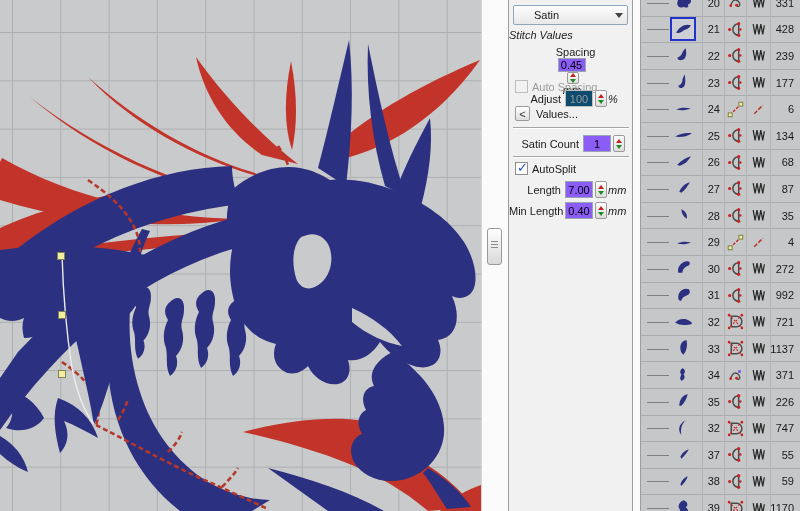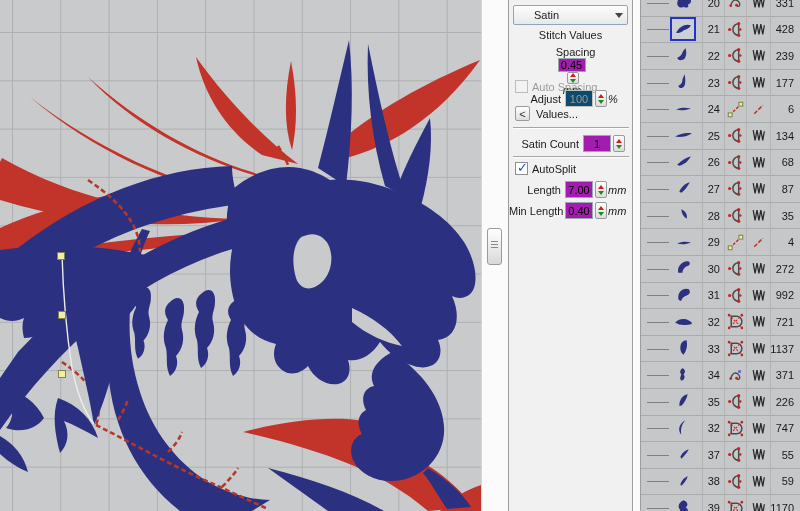--- a/index.html
+++ b/index.html
@@ -28,7 +28,7 @@
          background:linear-gradient(#fdfdfd,#e8e8e8);display:flex;align-items:center;padding:0 4px;}
   .combo .cval{flex:1;margin-left:16px;}
   .combo .arr{width:0;height:0;border-left:4px solid transparent;border-right:4px solid transparent;border-top:5px solid #444;}
-  .ptitle{position:absolute;left:0;top:29px;width:100%;text-align:center;color:#222;}
+  .ptitle{position:absolute;left:0;top:29px;width:100%;color:#222;font-style:italic;}
   .frow{position:absolute;left:0;width:125px;height:17px;display:flex;align-items:center;}
   .frow .lbl{width:56px;text-align:right;padding-right:4px;white-space:nowrap;}
   .frow .lbl.wide{width:74px;}

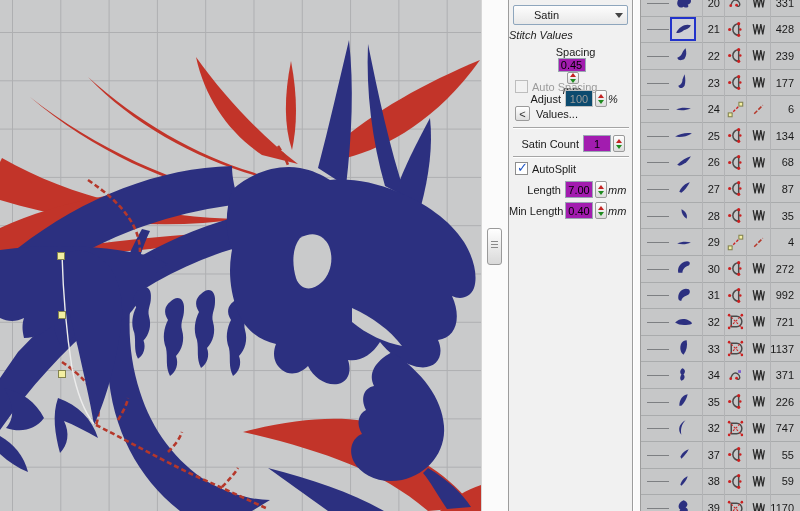--- a/index.html
+++ b/index.html
@@ -32,7 +32,7 @@
   .frow{position:absolute;left:0;width:125px;height:17px;display:flex;align-items:center;}
   .frow .lbl{width:56px;text-align:right;padding-right:4px;white-space:nowrap;}
   .frow .lbl.wide{width:74px;}
-  .frow input{width:28px;height:17px;border:1px solid #9aa7b1;background:#a21caf;text-align:center;
+  .frow input{width:28px;height:17px;border:1px solid #9aa7b1;background:#8b5cf6;text-align:center;
               font:11px "Liberation Sans",sans-serif;padding:0;}
   .frow input:disabled{color:#9a9a9a;background:#0c4a6e;border-color:#c0c0c0;}
   .spin{width:12px;height:17px;margin-left:2px;border:1px solid #9a9a9a;border-radius:2px;

